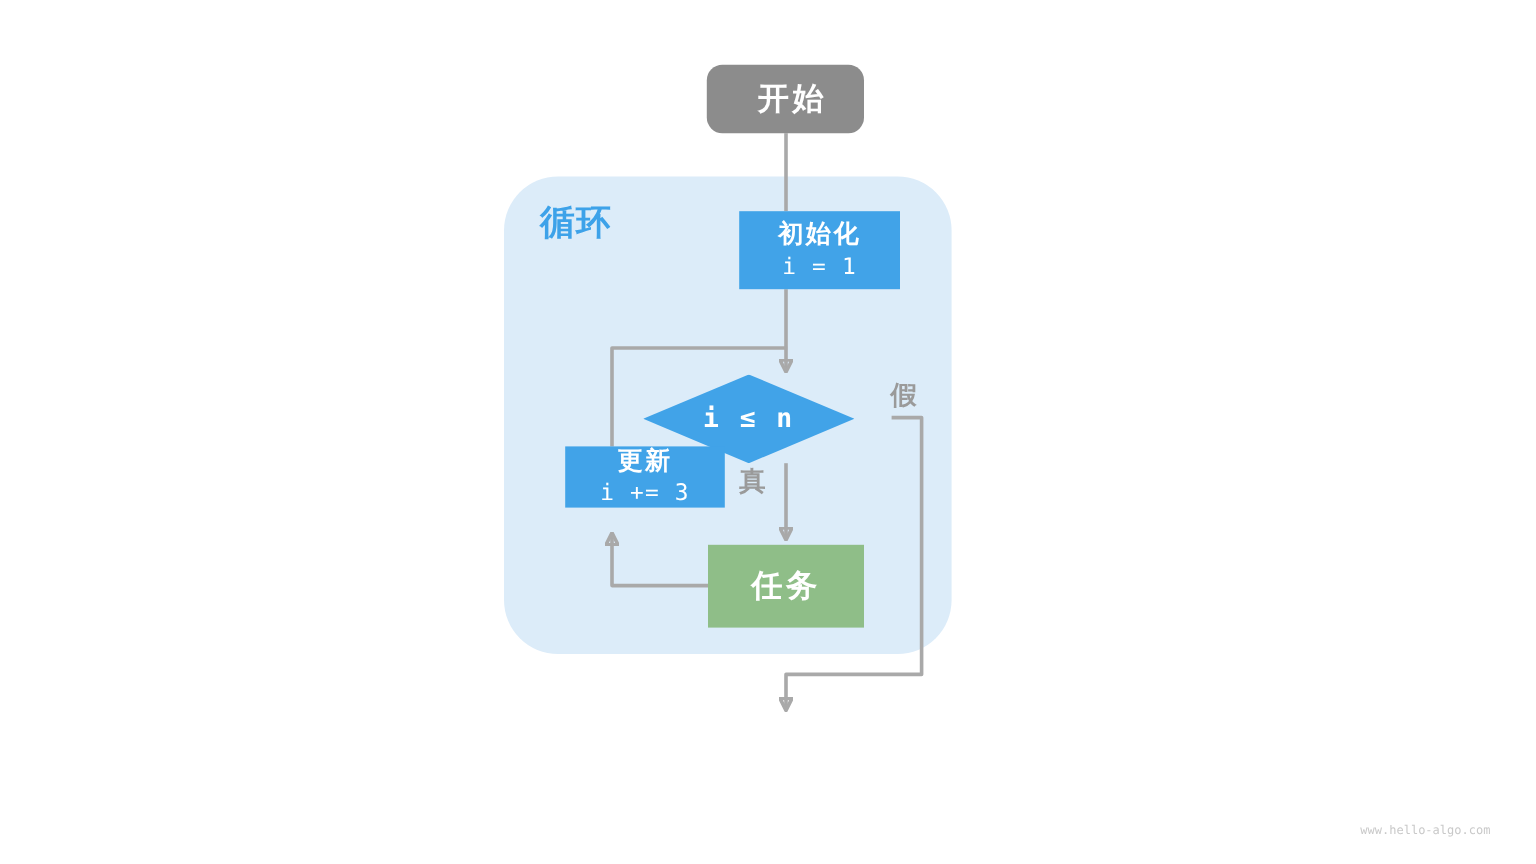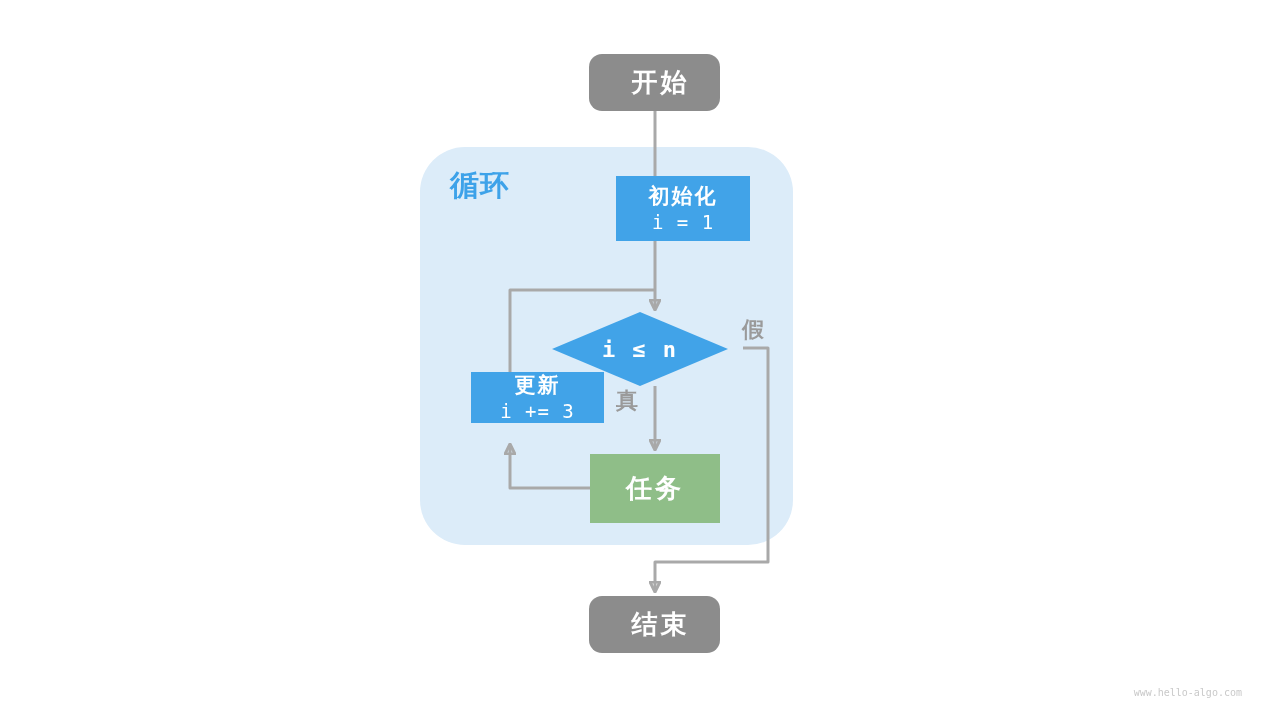--- a/index.html
+++ b/index.html
@@ -88,7 +88,7 @@
   }
   .diamond {
     position: absolute;
-    left: 552px; top: 312px;
+    left: 536px; top: 312px;
     width: 176px; height: 74px;
     background: var(--node-blue);
     clip-path: polygon(50% 0, 100% 50%, 50% 100%, 0 50%);

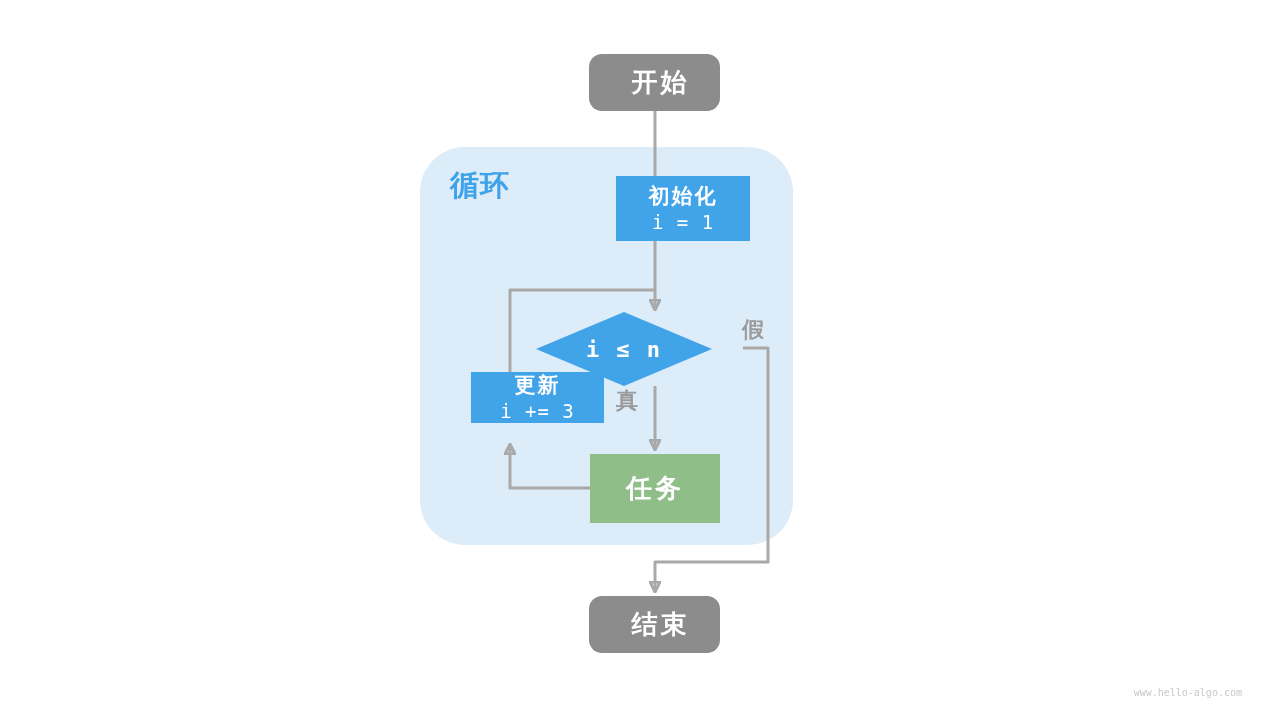--- a/index.html
+++ b/index.html
@@ -170,9 +170,6 @@
     <span>任务</span>
   </div>
 
-  <div id="end" class="node terminal">
-    <span>结束</span>
-  </div>
 
   <div class="watermark">www.hello-algo.com</div>
 

